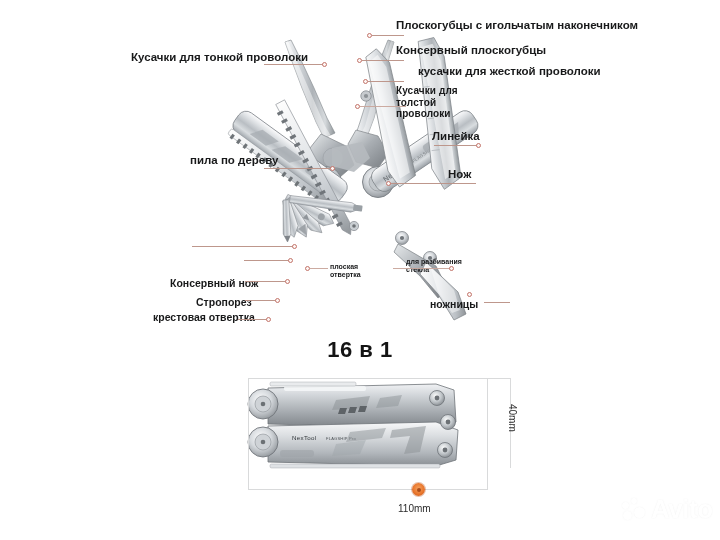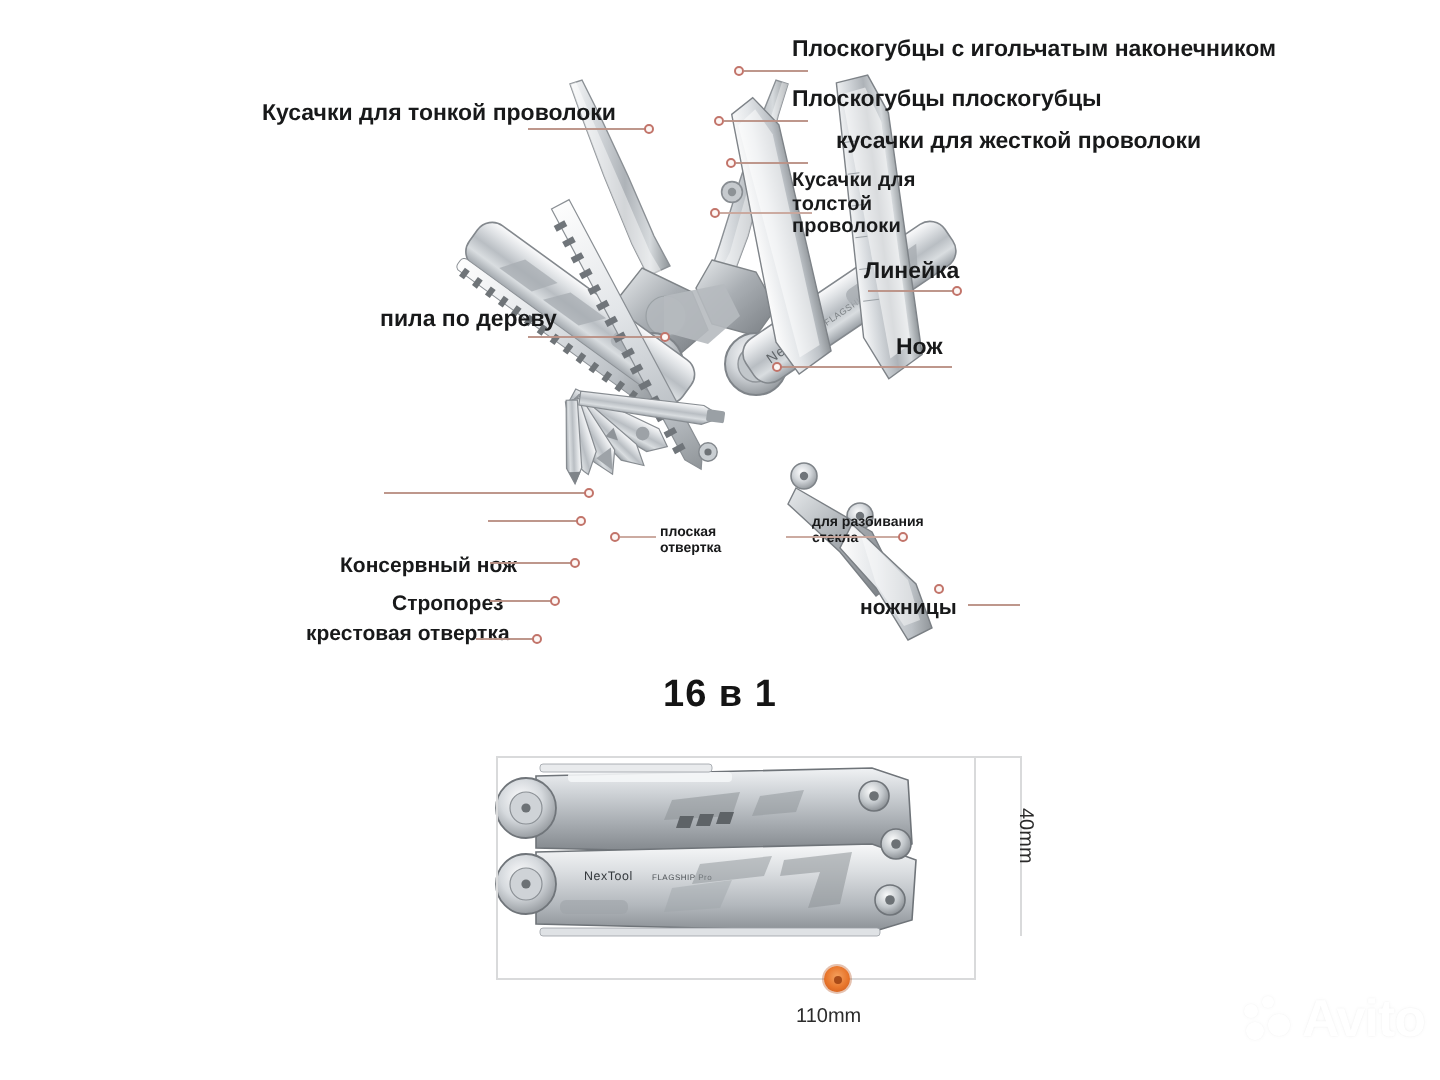--- a/index.html
+++ b/index.html
@@ -274,7 +274,7 @@
   <div class="lead" style="left:372px;top:35px;width:32px;"></div>
   <div class="dot" style="left:367px;top:33px;"></div>
 
-  <div class="lbl lg" style="left:396px;top:44px;">Плоскогубцы плоскогубцы</div>
+  <div class="lbl lg" style="left:396px;top:44px;">Консервный плоскогубцы</div>
   <div class="lead" style="left:362px;top:60px;width:42px;"></div>
   <div class="dot" style="left:357px;top:58px;"></div>
 

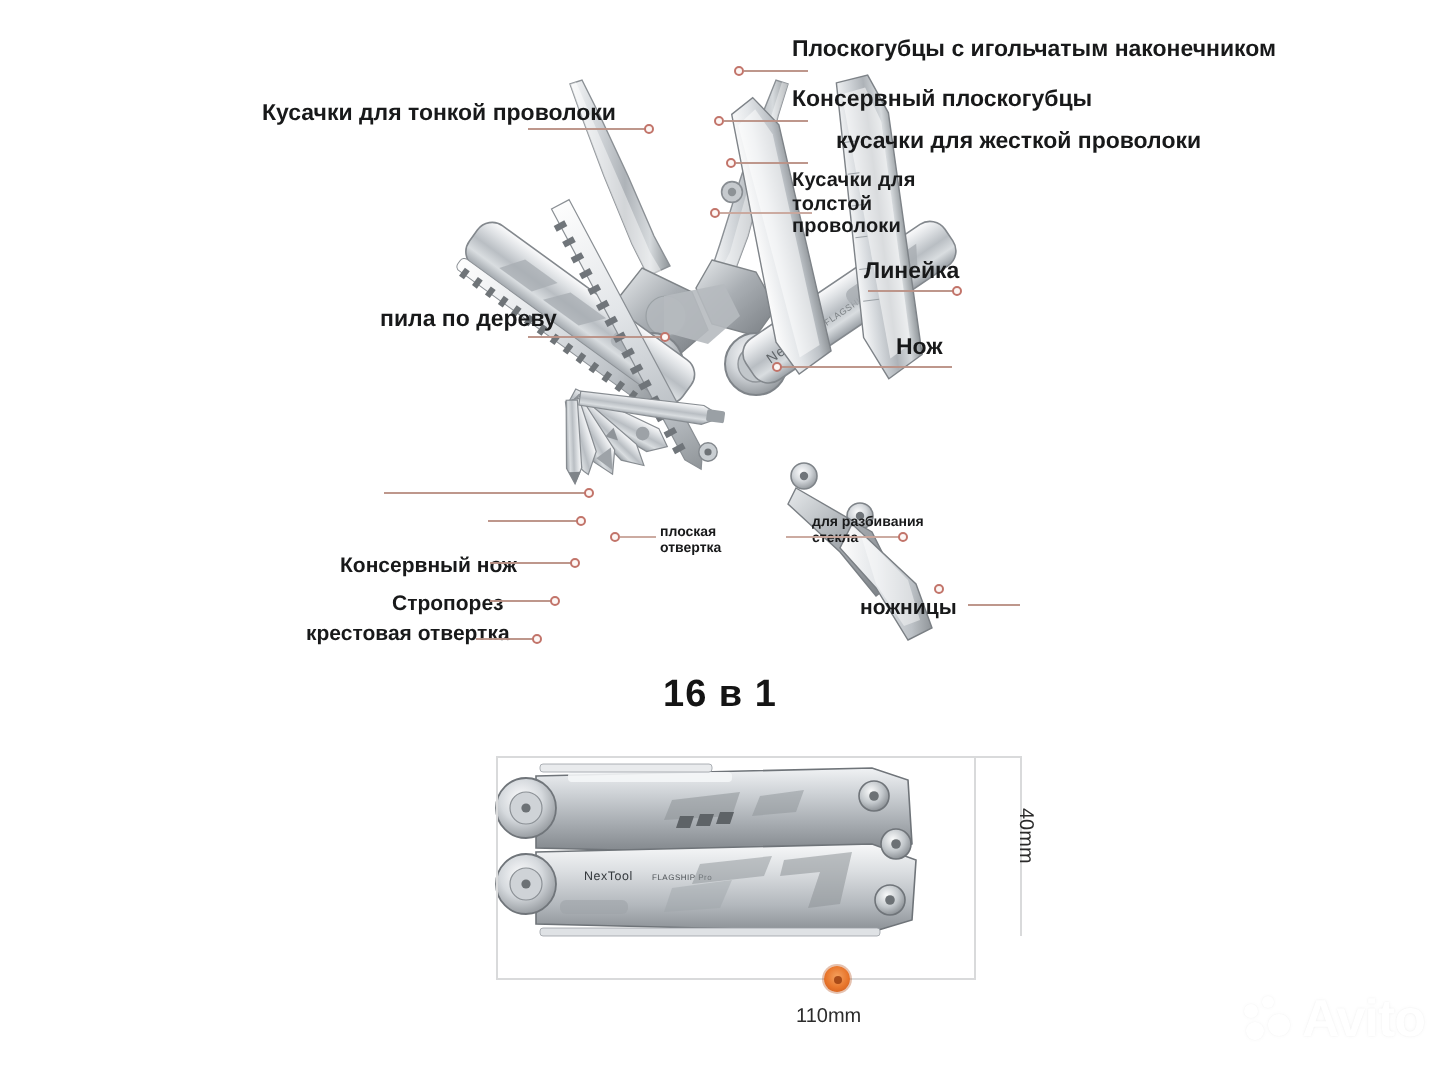--- a/index.html
+++ b/index.html
@@ -31,7 +31,7 @@
 
   
   #title16{position:absolute;left:0;right:0;text-align:center;
-           font-size:19px;font-weight:700;color:#141414;letter-spacing:.5px;}
+           font-size:22px;font-weight:700;color:#141414;letter-spacing:.5px;}
 
   
   .dimline{position:absolute;background:#d9dadb;}

